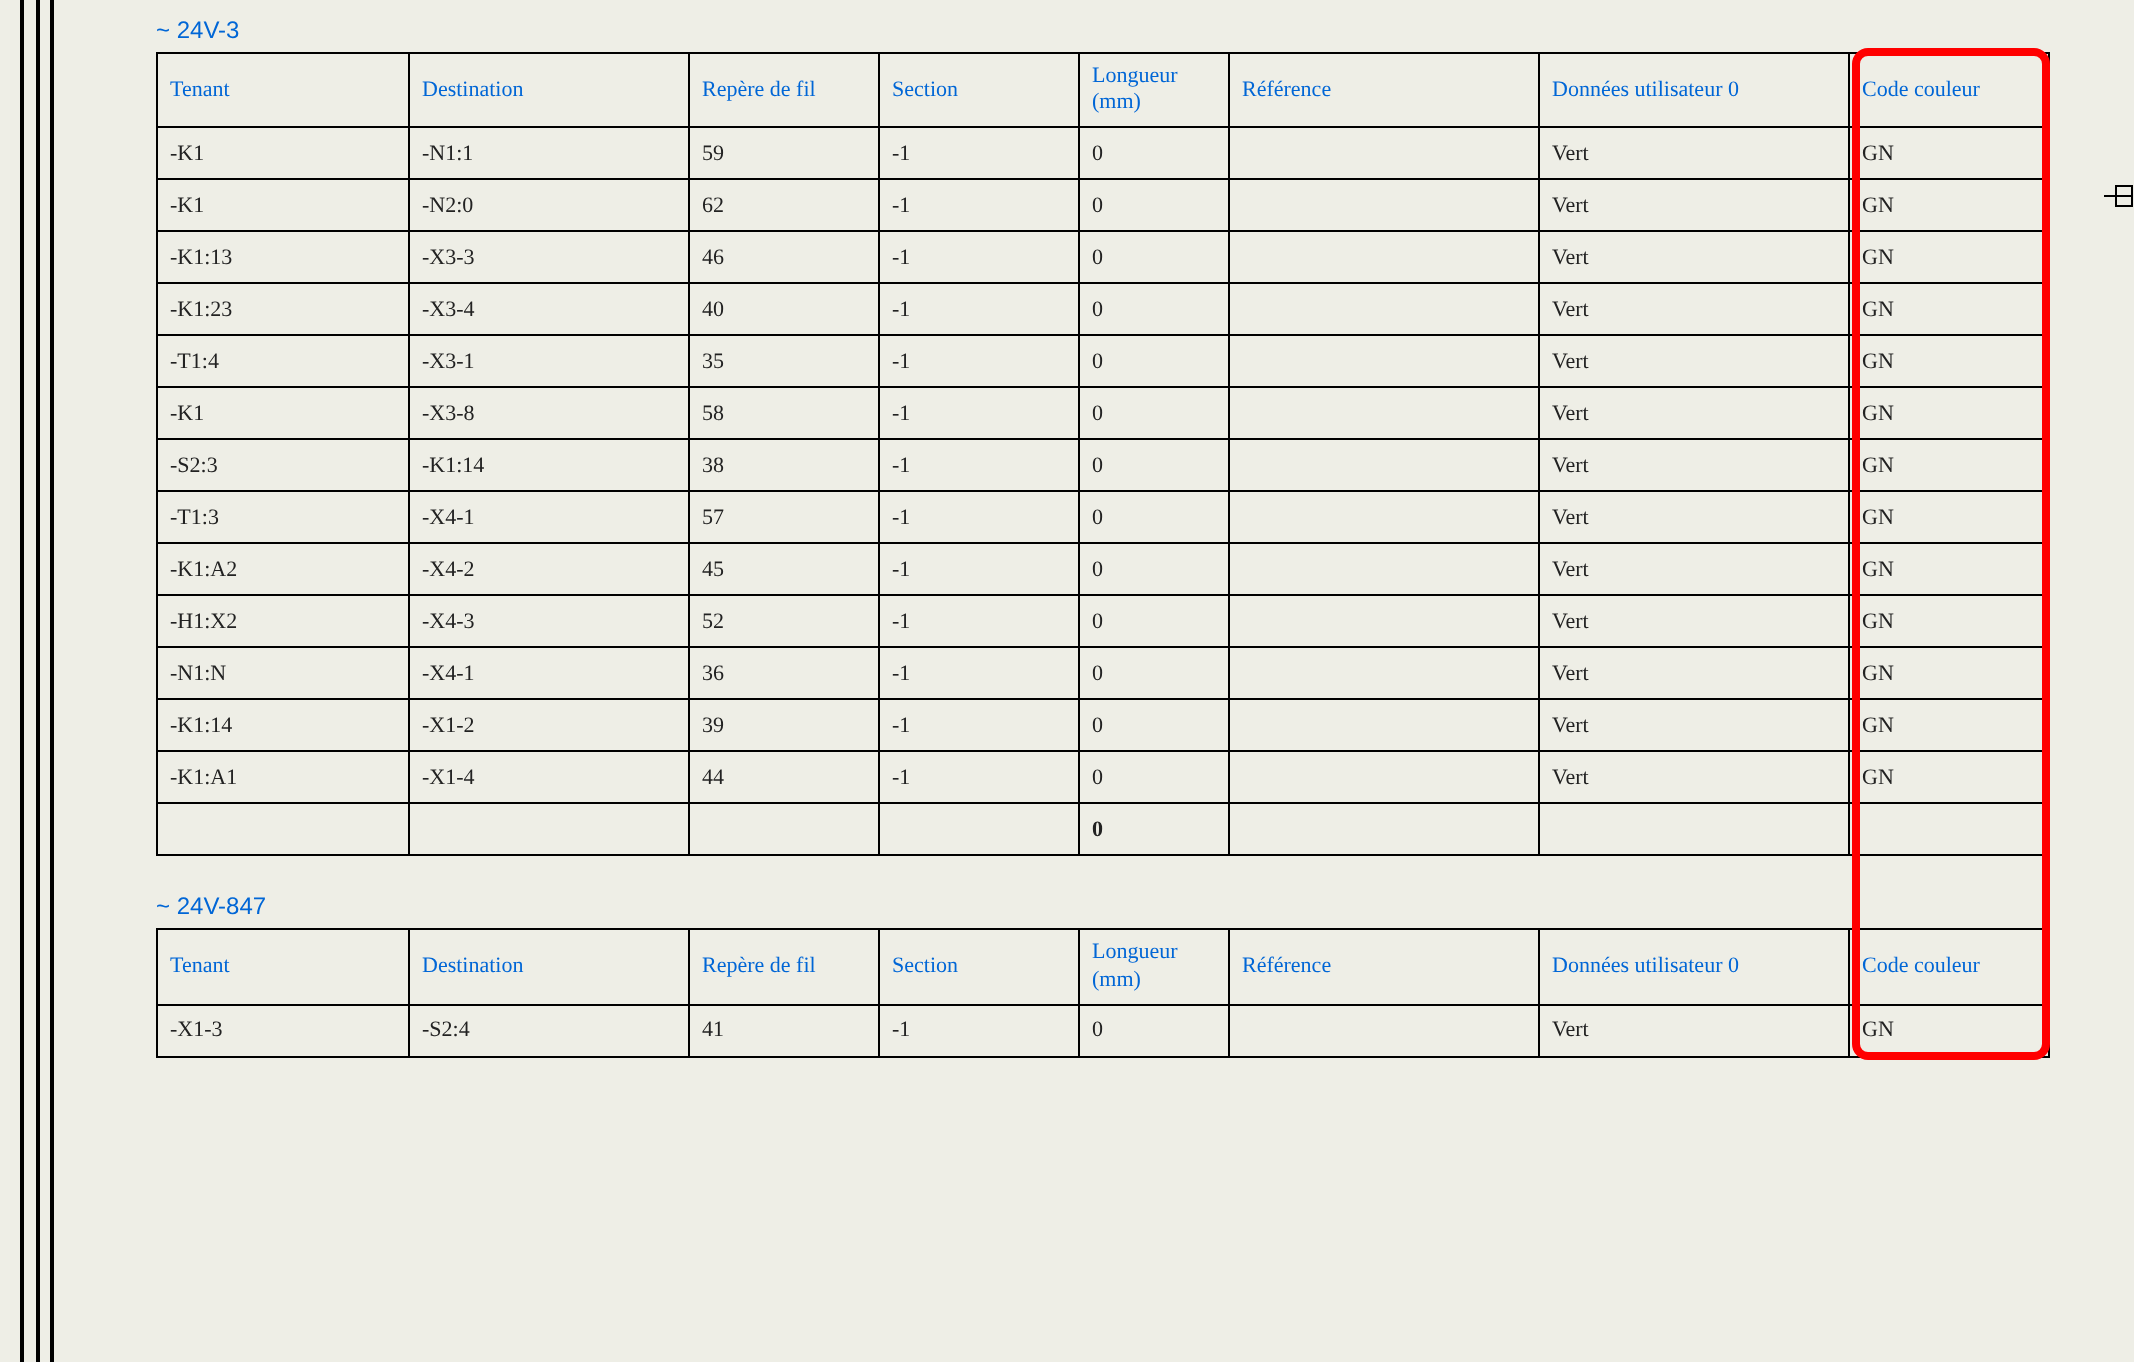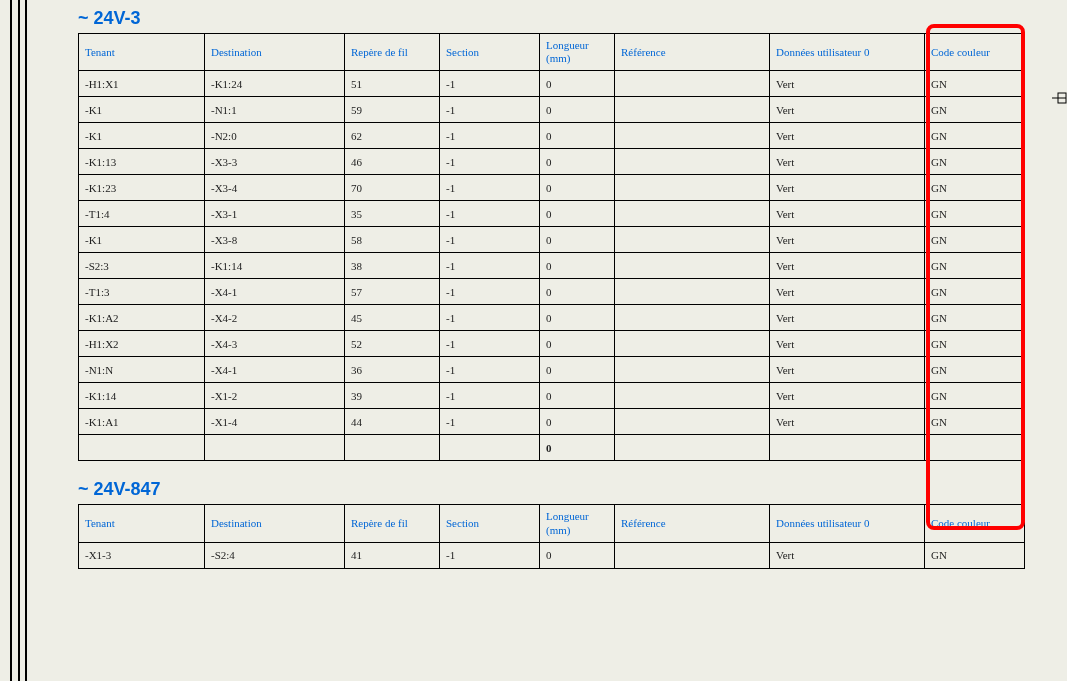--- a/index.html
+++ b/index.html
@@ -30,9 +30,8 @@
   }
   .section-title {
     color: #0066d6;
-    font-size: 18px;
+    font-size: 12px;
     margin: 4px 0 4px 0;
-    font-weight: bold;
   }
   table.wire {
     border-collapse: collapse;

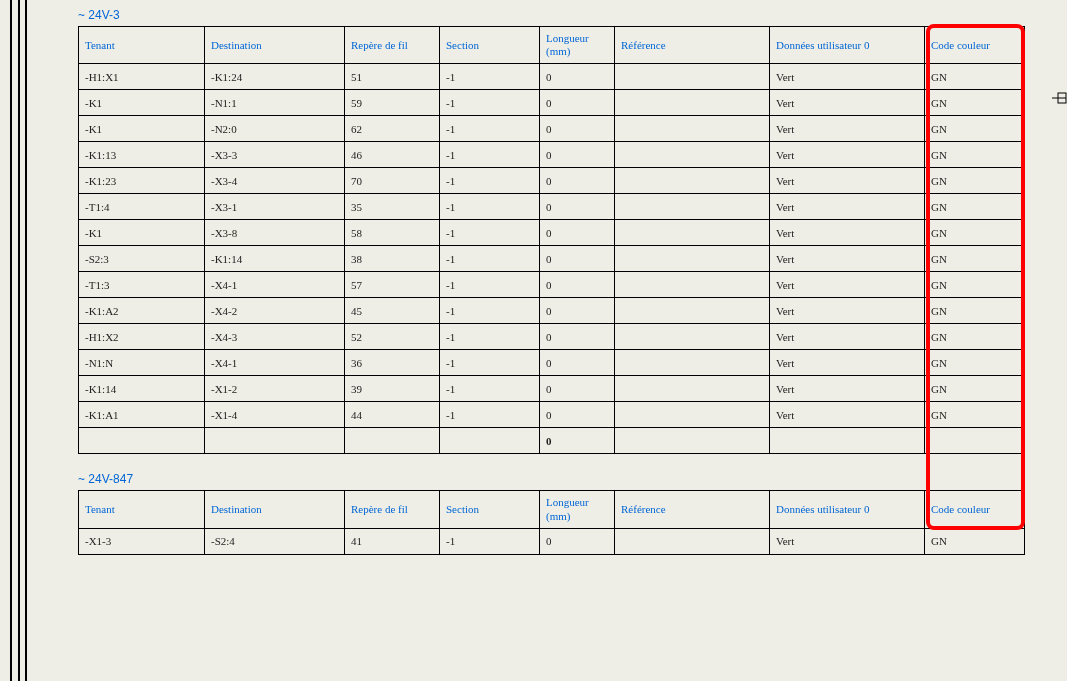--- a/index.html
+++ b/index.html
@@ -110,16 +110,6 @@
         </tr>
       </thead>
       <tbody>
-        <tr>
-          <td>-H1:X1</td>
-          <td>-K1:24</td>
-          <td>51</td>
-          <td>-1</td>
-          <td>0</td>
-          <td></td>
-          <td>Vert</td>
-          <td>GN</td>
-        </tr>
         <tr>
           <td>-K1</td>
           <td>-N1:1</td>

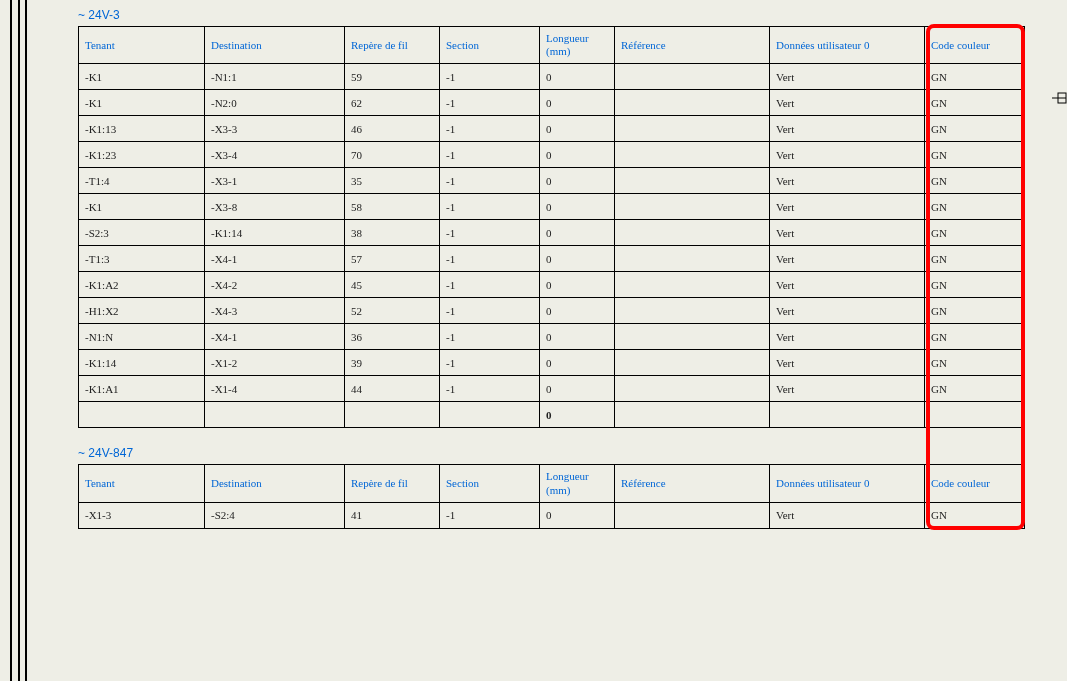--- a/index.html
+++ b/index.html
@@ -143,7 +143,7 @@
         <tr>
           <td>-K1:23</td>
           <td>-X3-4</td>
-          <td>70</td>
+          <td>40</td>
           <td>-1</td>
           <td>0</td>
           <td></td>

